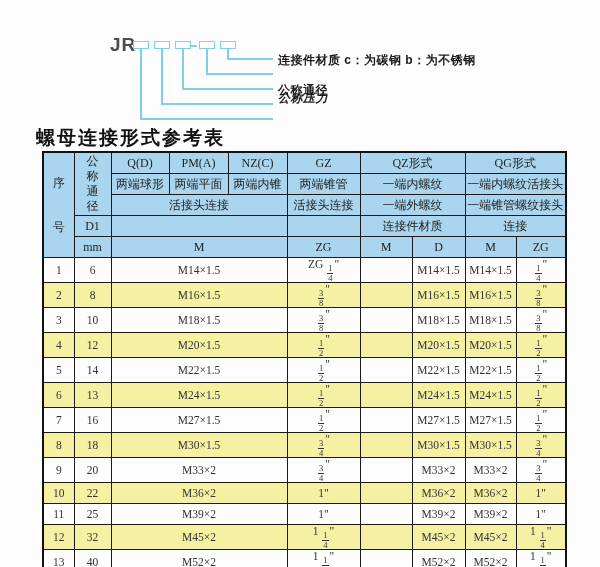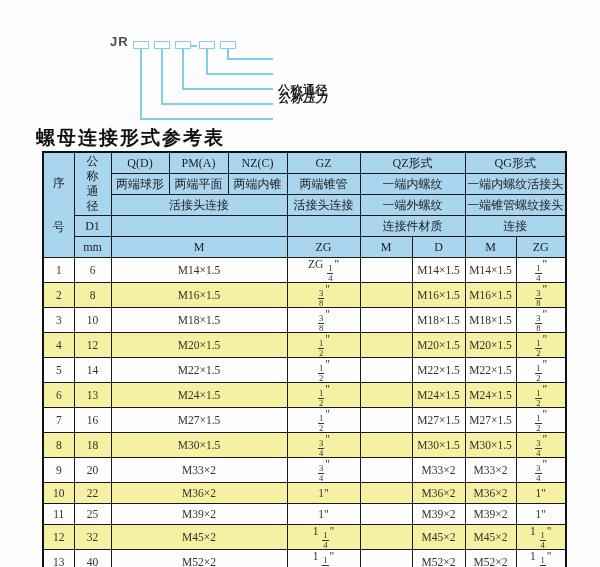--- a/index.html
+++ b/index.html
@@ -13,7 +13,7 @@
     font-weight:bold;font-size:13px;letter-spacing:1px;color:#1f1f1f;}
   .dg-heading .star{color:#2d9fd8;margin-right:2px;font-size:12px;}
   .dg-code{position:absolute;left:110px;top:34px;font-family:"Liberation Sans",sans-serif;
-    font-weight:bold;font-size:13px;color:#4d4d4d;letter-spacing:1px;}
+    font-weight:bold;font-size:19px;color:#4d4d4d;letter-spacing:1px;}
   .dg-box{position:absolute;top:41px;width:14px;height:6px;border:1.5px solid #7fcfe8;background:#fff;}
   .dg-dash{position:absolute;top:45px;width:6px;height:2px;background:#7fcfe8;}
   .dg-vline{position:absolute;width:1.5px;background:#7fcfe8;}

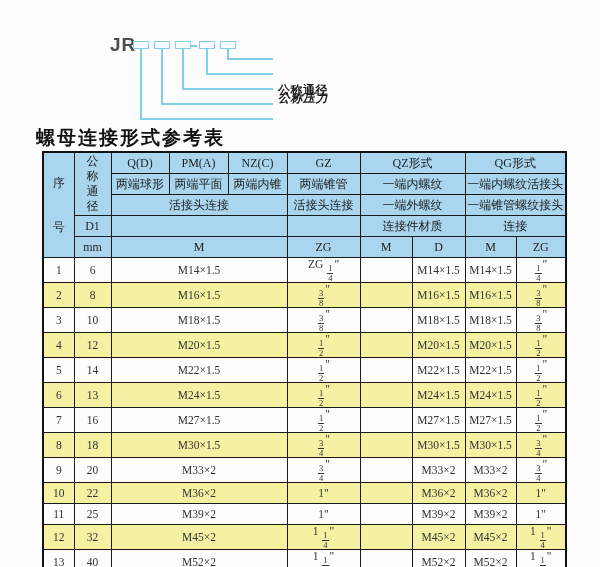--- a/index.html
+++ b/index.html
@@ -67,6 +67,7 @@
   <div class="dg-vline" style="left:140px;top:49px;height:70px;"></div>
   <div class="dg-hline" style="left:140px;top:118px;width:133px;"></div>
 
+  <div class="dg-label" style="top:52px;">连接件材质  c：为碳钢  b：为不锈钢</div>
   <div class="dg-label" style="top:82px;">公称通径</div>
   <div class="dg-label" style="top:90px;font-style:italic;">公称压力</div>
 </div>

